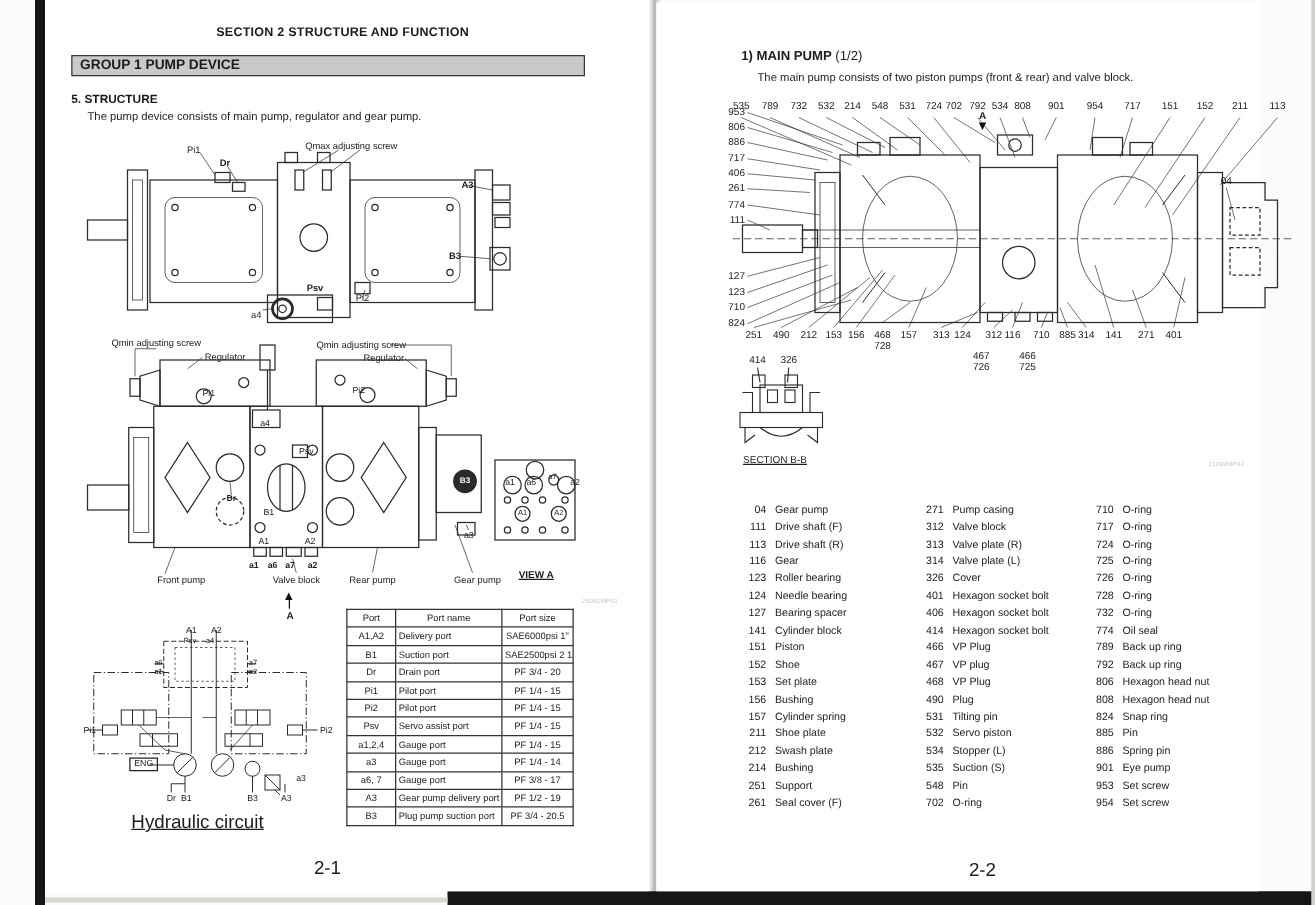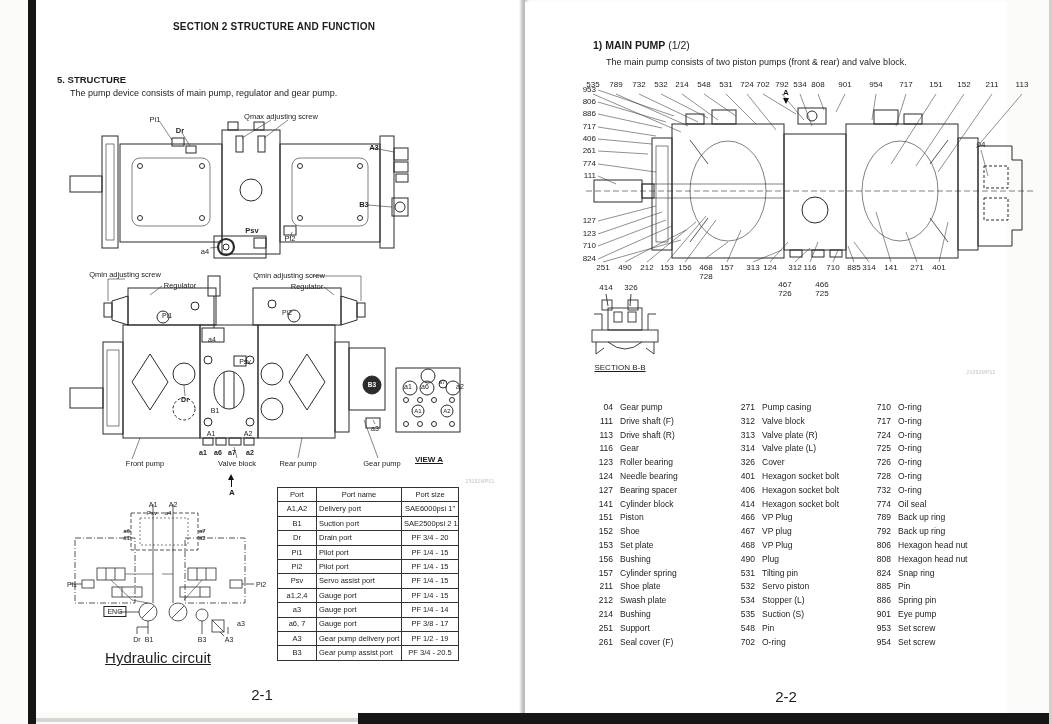--- a/index.html
+++ b/index.html
@@ -57,6 +57,7 @@
 <div class="page" id="leftpage" style="left:36px;top:0;width:483px;height:713px">
 
   <div id="section-title">SECTION  2  STRUCTURE AND FUNCTION</div>
+  <div id="group-bar">GROUP  1  PUMP DEVICE</div>
   <div id="structure-h">5. STRUCTURE</div>
   <div id="structure-t">The pump device consists of main pump, regulator and gear pump.</div>
 

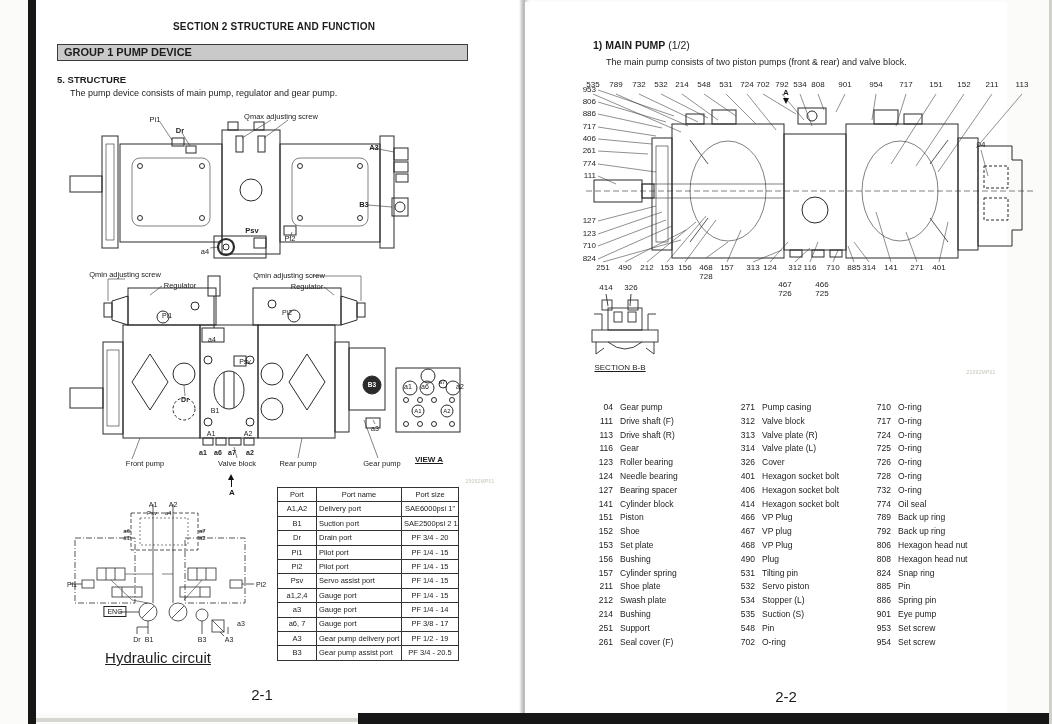--- a/index.html
+++ b/index.html
@@ -339,7 +339,7 @@
 
         <tr>
           <td class="c0">B3</td>
-          <td class="c1">Gear pump assist port</td>
+          <td class="c1">Plug pump suction port</td>
           <td class="c2">PF 3/4 - 20.5</td>
         </tr>
       </tbody>

